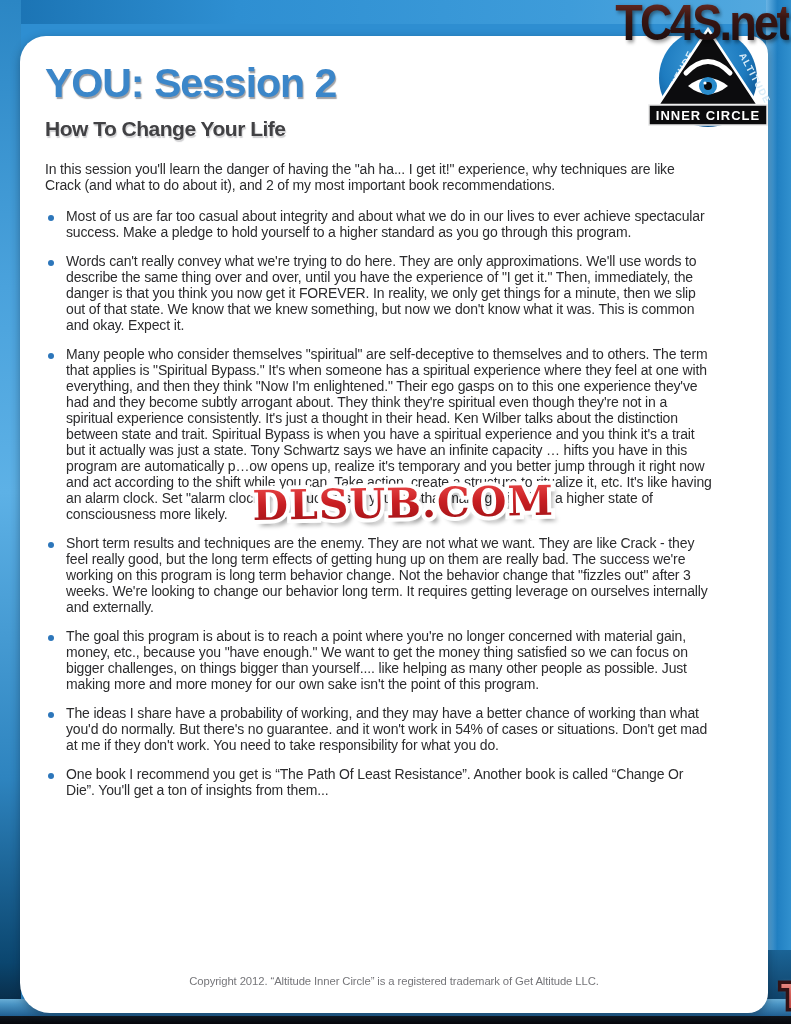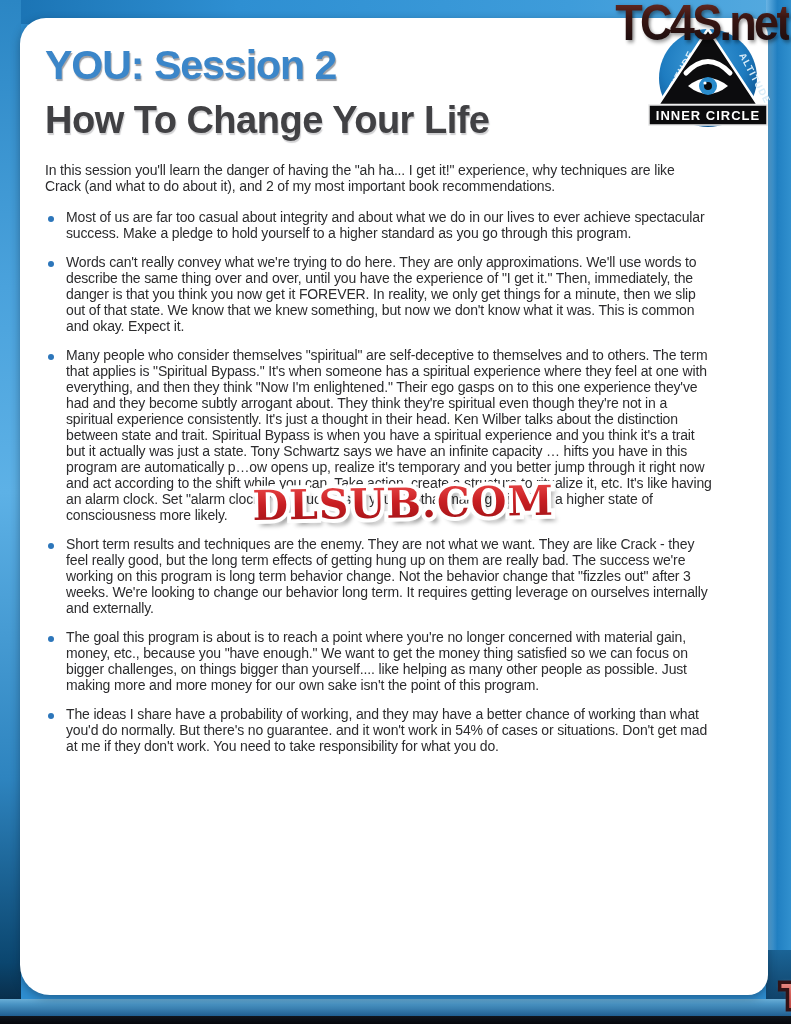--- a/index.html
+++ b/index.html
@@ -21,7 +21,7 @@
     background:linear-gradient(180deg,#10151c,#05070b);}
 
   
-  .card{position:absolute;left:20px;top:18px;width:748px;height:977px;
+  .card{position:absolute;left:20px;top:36px;width:748px;height:977px;
     background:#fff;border-radius:26px 18px 20px 30px;
     box-shadow:0 3px 10px rgba(10,30,50,.4);}
   .card-inner{position:absolute;left:0;top:0;right:0;bottom:0;

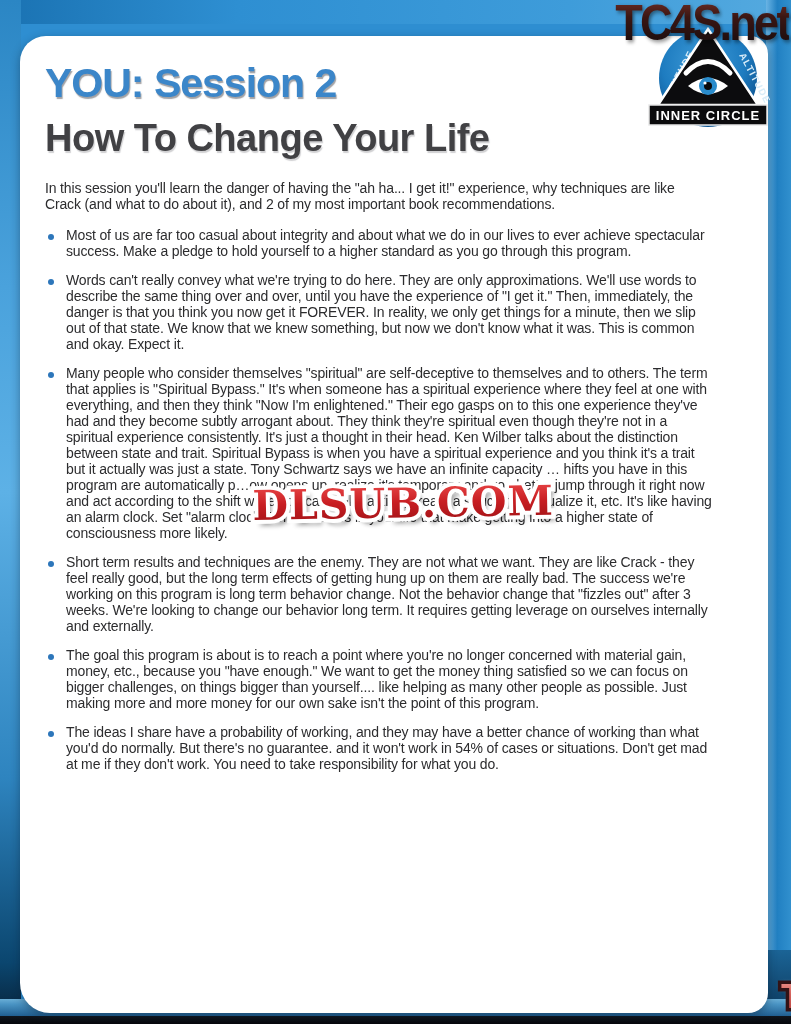--- a/index.html
+++ b/index.html
@@ -29,7 +29,7 @@
 
   h1.title{margin:0;font-size:41px;font-weight:700;letter-spacing:-1px;
     color:#3b86c9;text-shadow:1px 2px 1px rgba(70,70,75,.5);}
-  h2.subtitle{margin:10px 0 0 0;font-size:38px;font-weight:700;letter-spacing:-.5px;
+  h2.subtitle{margin:10px 0 0 0;font-size:21px;font-weight:700;letter-spacing:-.5px;
     color:#414144;text-shadow:1px 2px 1px rgba(120,120,125,.35);}
 
   .intro{margin:20px 0 0 0;}

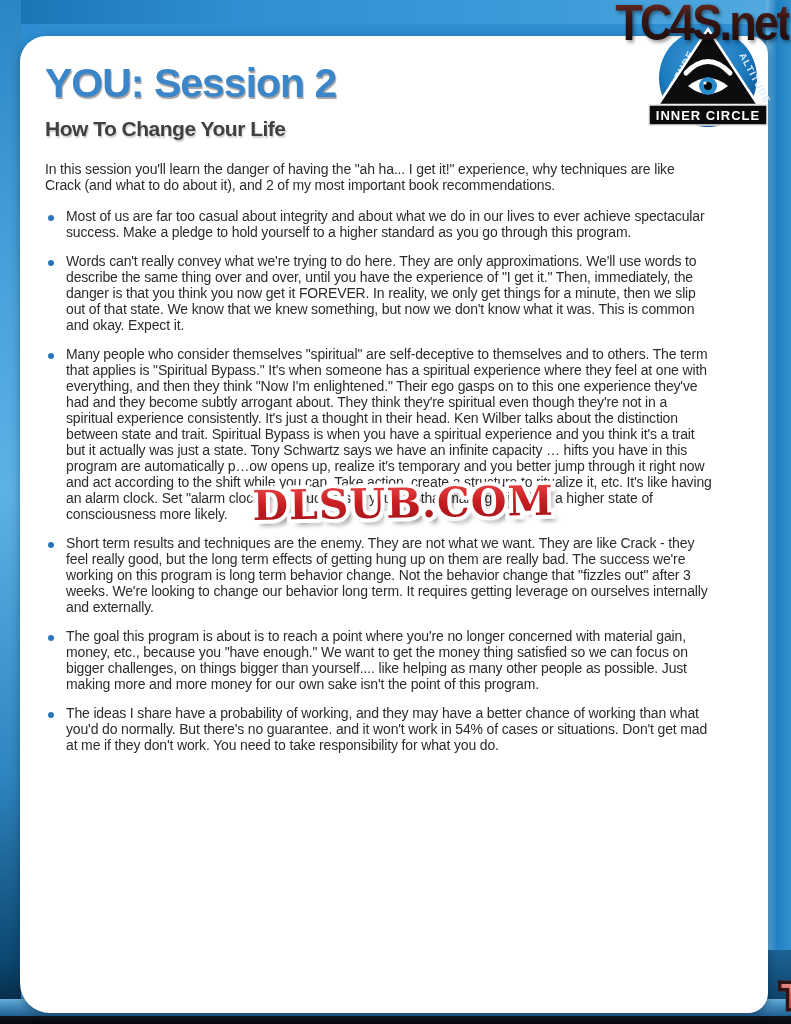--- a/index.html
+++ b/index.html
@@ -94,6 +94,7 @@
           <li>Short term results and techniques are the enemy. They are not what we want. They are like Crack - they feel really good, but the long term effects of getting hung up on them are really bad. The success we're working on this program is long term behavior change. Not the behavior change that "fizzles out" after 3 weeks. We're looking to change our behavior long term. It requires getting leverage on ourselves internally and externally.</li>
           <li>The goal this program is about is to reach a point where you're no longer concerned with material gain, money, etc., because you "have enough." We want to get the money thing satisfied so we can focus on bigger challenges, on things bigger than yourself.... like helping as many other people as possible. Just making more and more money for our own sake isn't the point of this program.</li>
           <li>The ideas I share have a probability of working, and they may have a better chance of working than what you'd do normally. But there's no guarantee. and it won't work in 54% of cases or situations. Don't get mad at me if they don't work. You need to take responsibility for what you do.</li>
+          <li>One book I recommend you get is “The Path Of Least Resistance”. Another book is called “Change Or Die”. You'll get a ton of insights from them...</li>
         </ul>
     </div>
   </div>

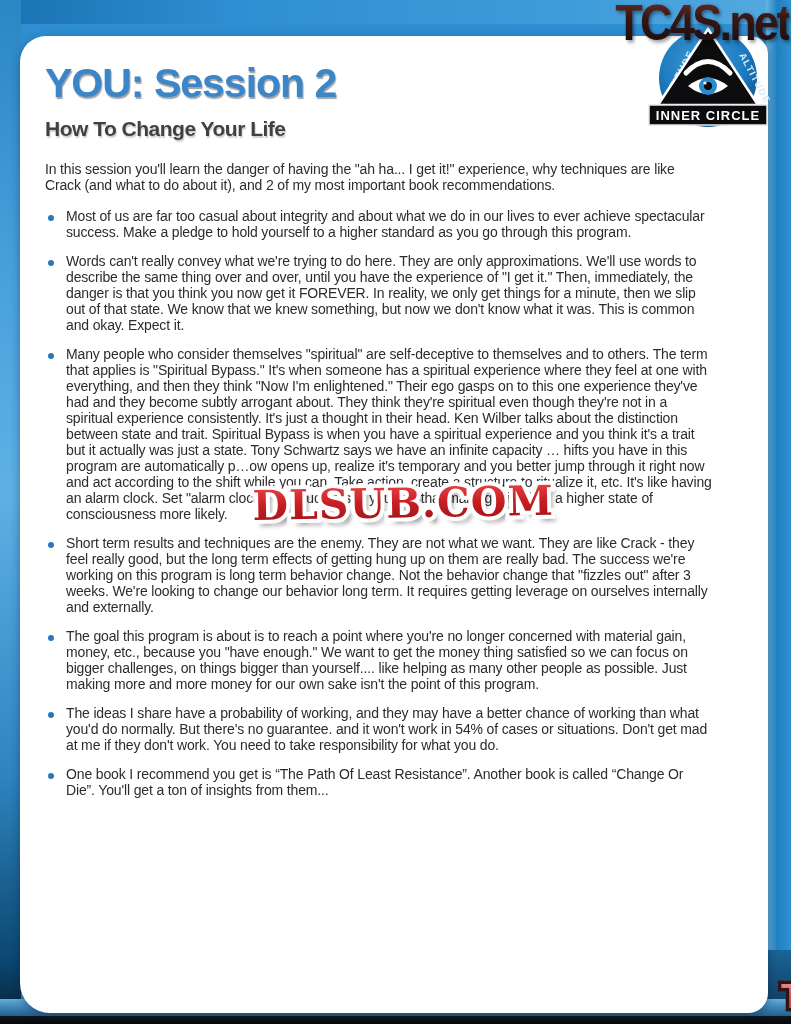--- a/index.html
+++ b/index.html
@@ -96,6 +96,7 @@
           <li>The ideas I share have a probability of working, and they may have a better chance of working than what you'd do normally. But there's no guarantee. and it won't work in 54% of cases or situations. Don't get mad at me if they don't work. You need to take responsibility for what you do.</li>
           <li>One book I recommend you get is “The Path Of Least Resistance”. Another book is called “Change Or Die”. You'll get a ton of insights from them...</li>
         </ul>
+      <div class="copyright">Copyright 2012. “Altitude Inner Circle” is a registered trademark of Get Altitude LLC.</div>
     </div>
   </div>
 

